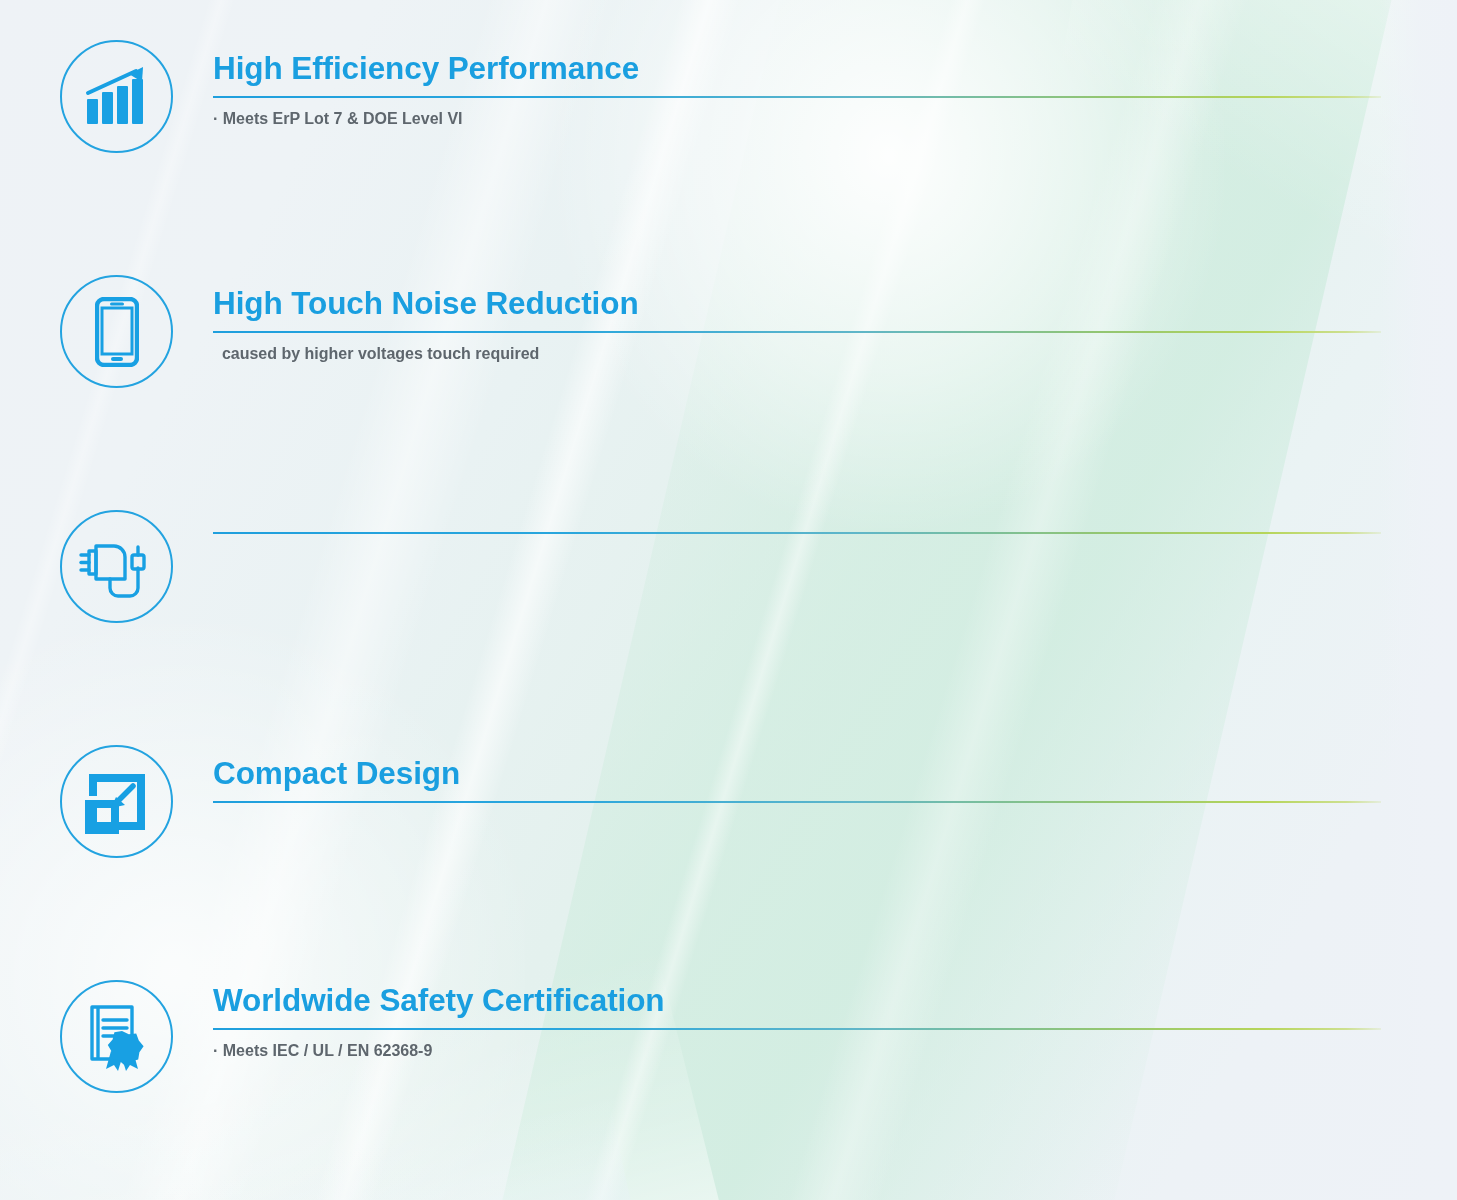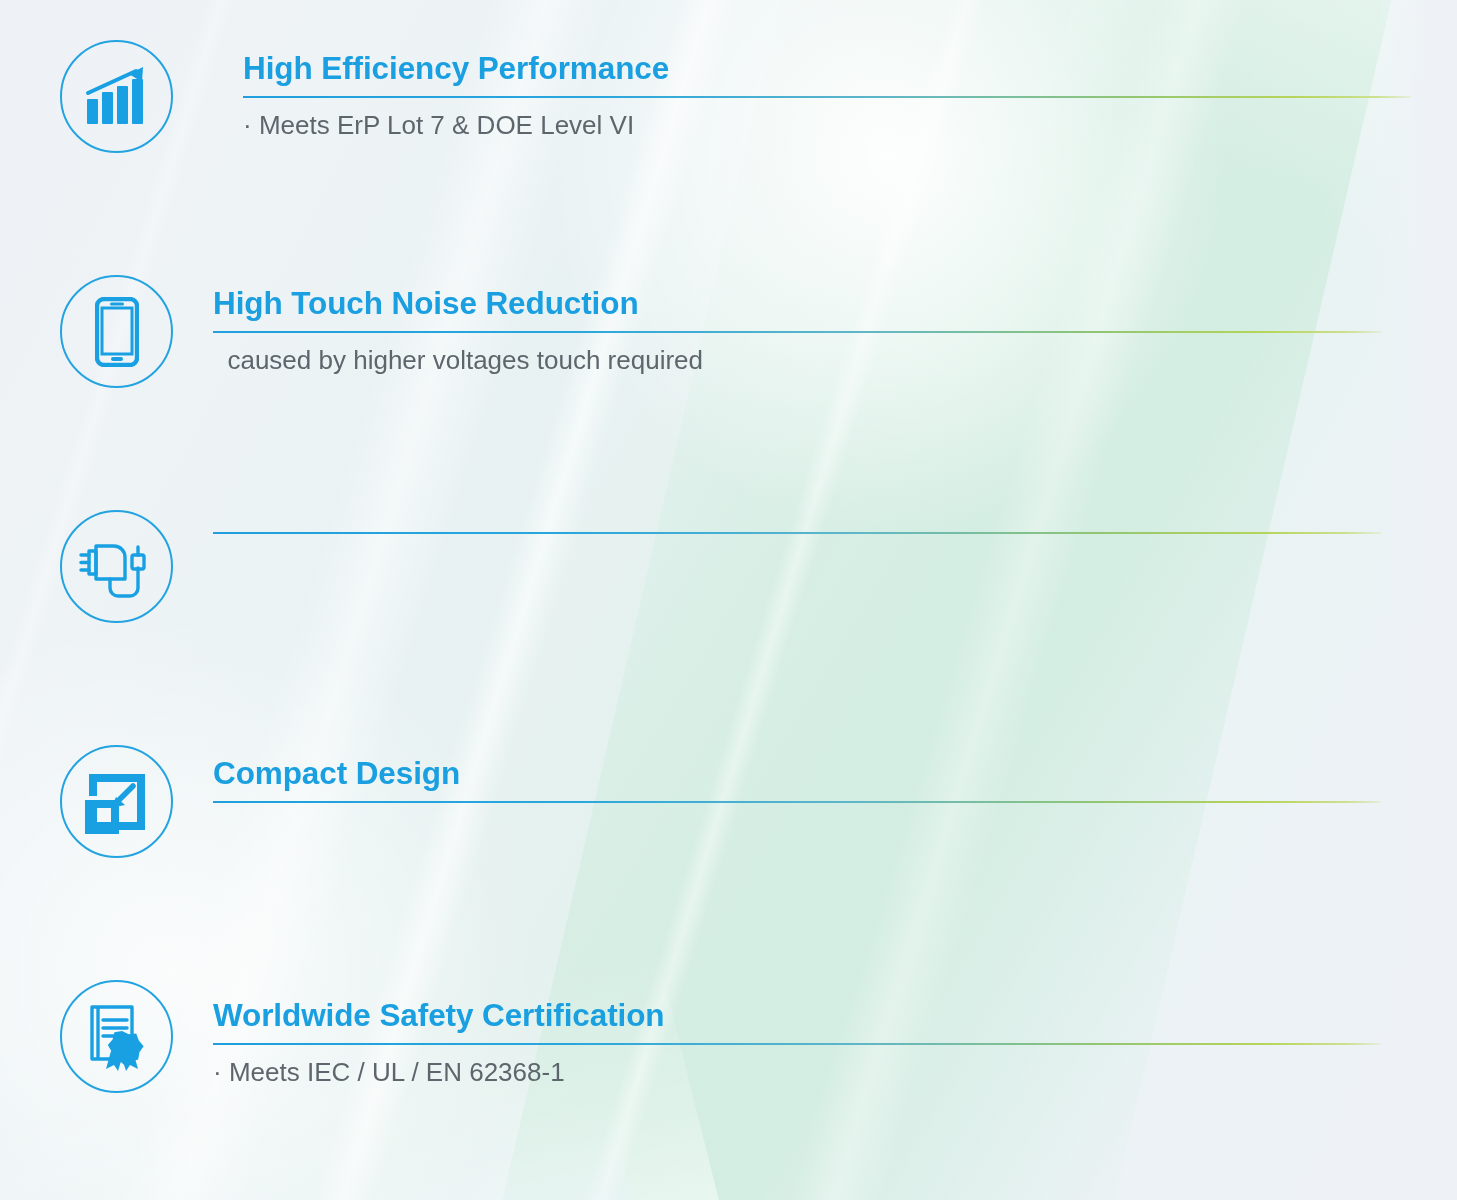--- a/index.html
+++ b/index.html
@@ -223,7 +223,7 @@
           </svg>
         </div>
       </div>
-      <div class="text-block" style="top:11px;margin-left:30px;">
+      <div class="text-block" style="top:11px;">
         <div class="feature-title">High Efficiency Performance</div>
         <div class="feature-divider"></div>
         <ul class="feature-lines">

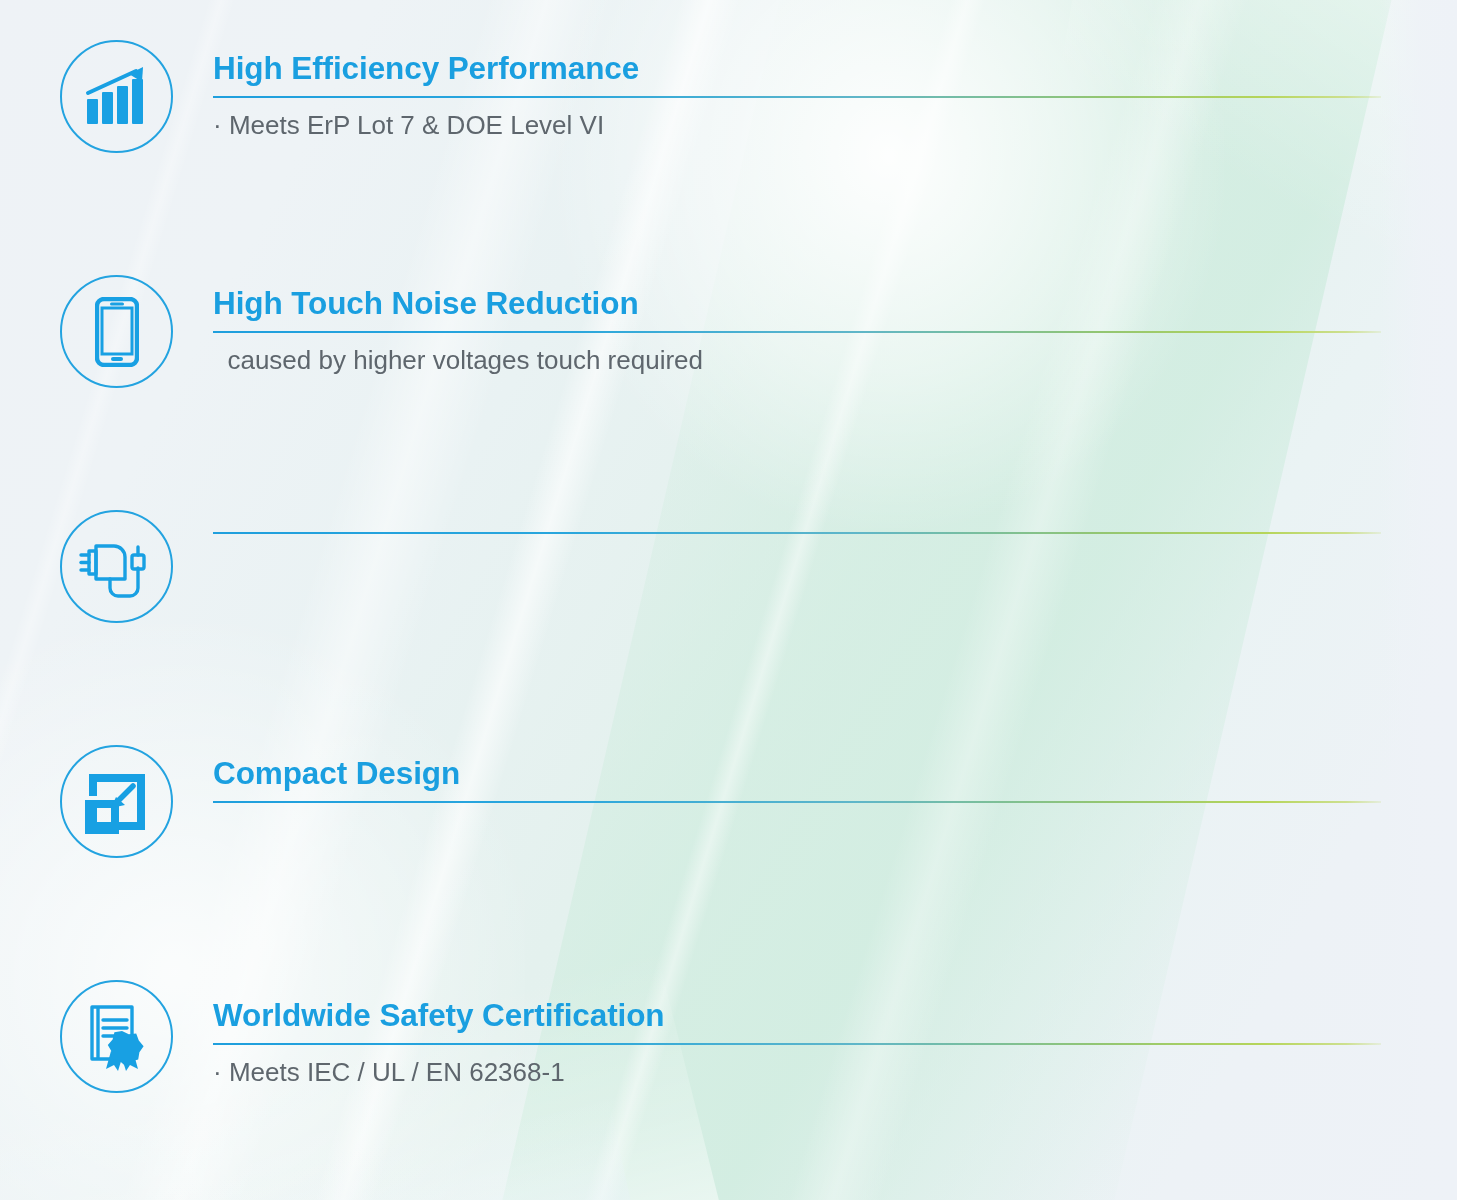--- a/index.html
+++ b/index.html
@@ -176,9 +176,9 @@
   }
   .feature-lines li {
     color: #5e666d;
-    font-size: 26px;
+    font-size: 16px;
     line-height: 1.46;
-    font-weight: normal;
+    font-weight: bold;
     text-indent: -14px;
     padding-left: 14px;
     white-space: pre-wrap;

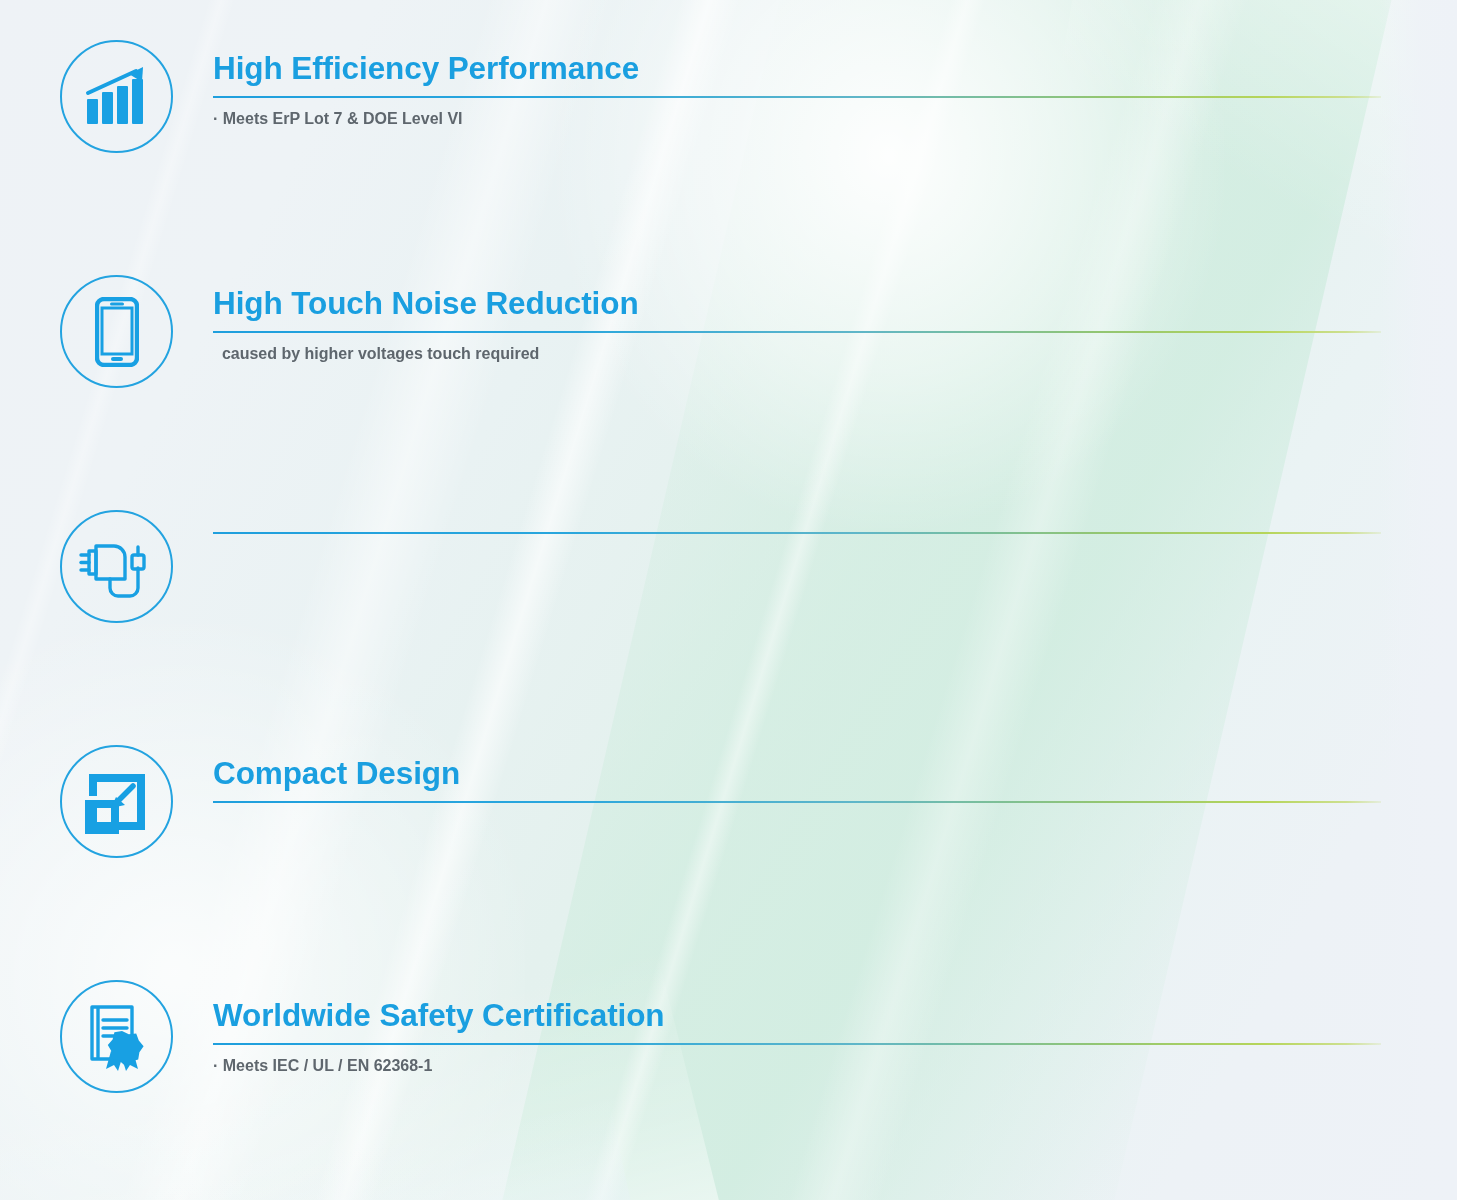--- a/index.html
+++ b/index.html
@@ -315,7 +315,7 @@
           </svg>
         </div>
       </div>
-      <div class="text-block" style="top:18px;">
+      <div class="text-block" style="top:3px;">
         <div class="feature-title">Worldwide Safety Certification</div>
         <div class="feature-divider"></div>
         <ul class="feature-lines">

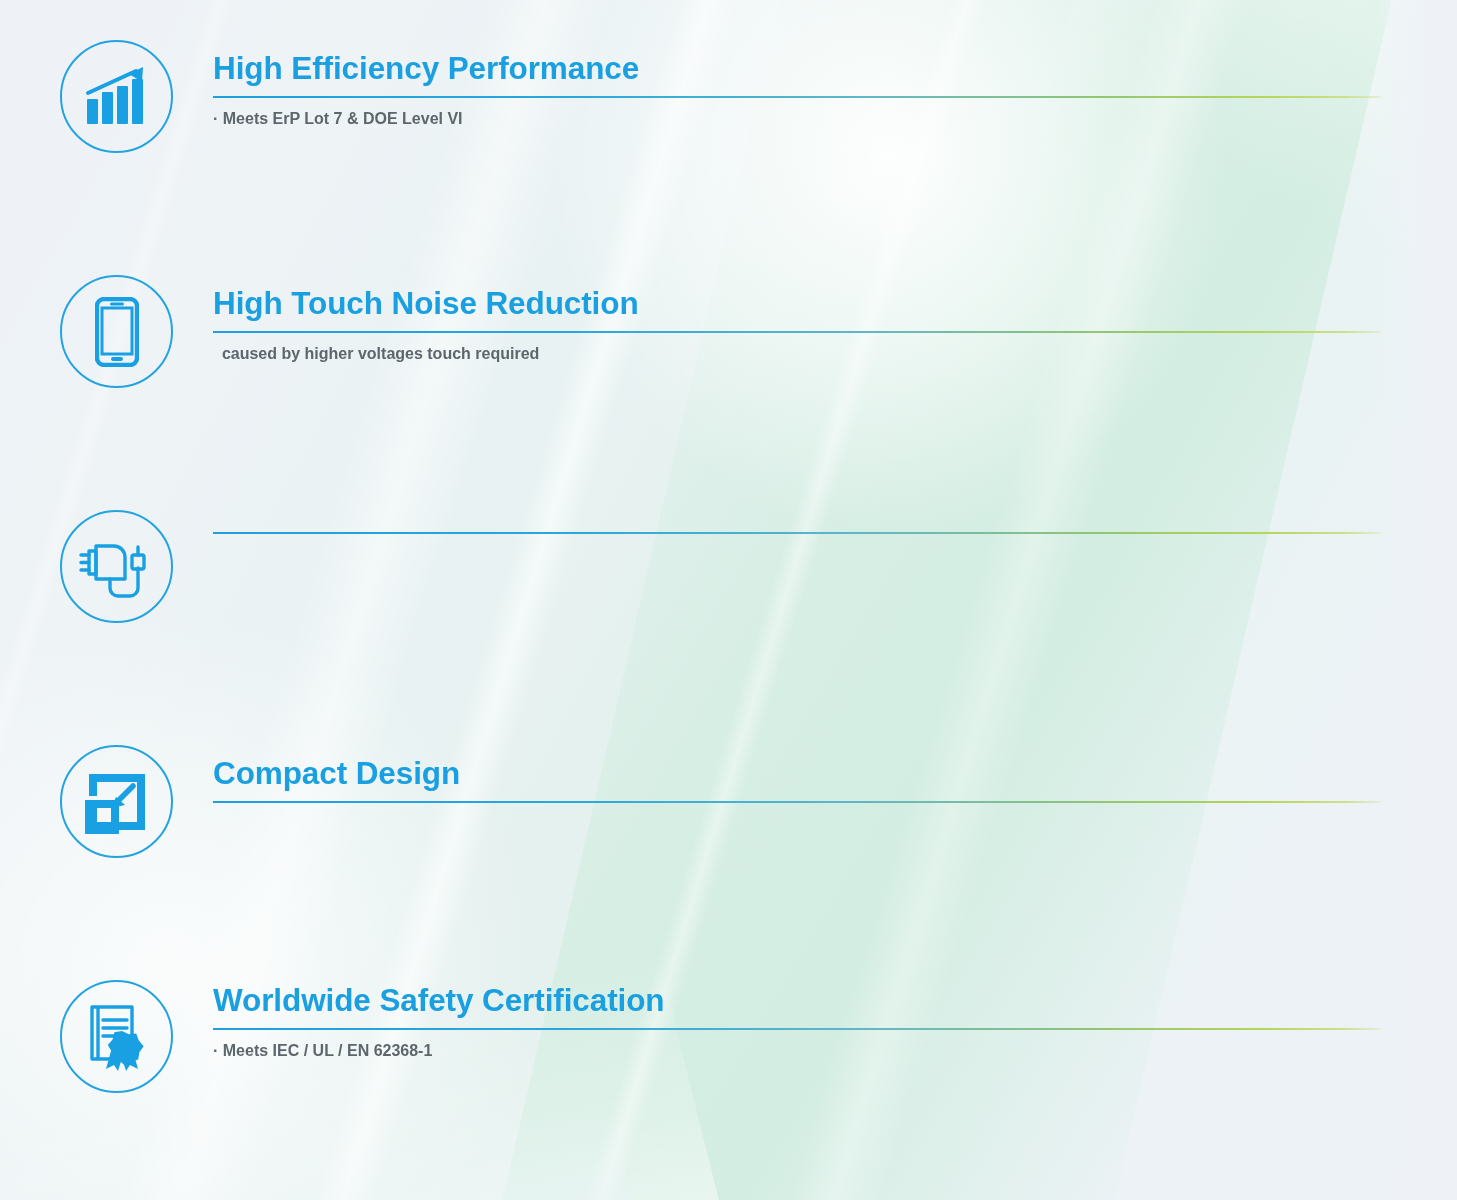--- a/index.html
+++ b/index.html
@@ -319,7 +319,7 @@
         <div class="feature-title">Worldwide Safety Certification</div>
         <div class="feature-divider"></div>
         <ul class="feature-lines">
-          <li>· Meets IEC / UL / EN 62368-1</li>
+          <li>· Meets IEC / UL / EN 62368-9</li>
         </ul>
       </div>
     </div>

